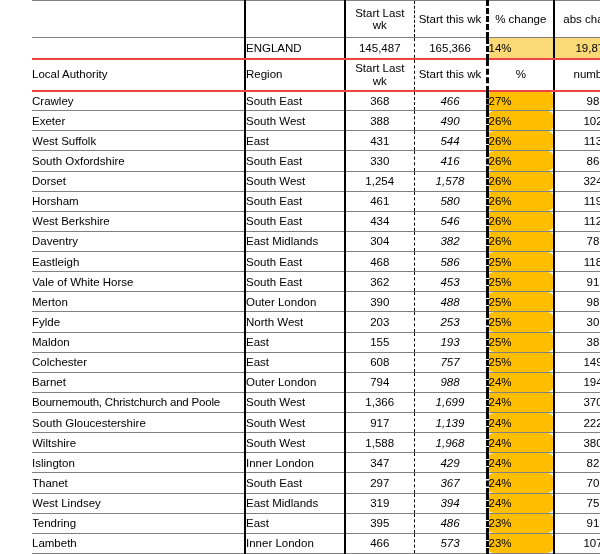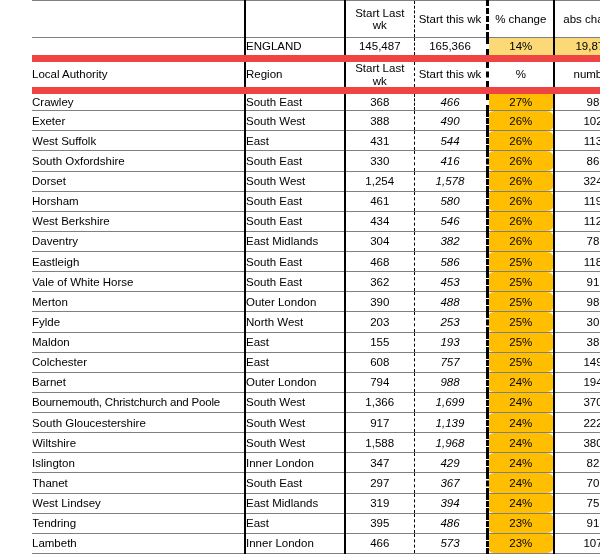--- a/index.html
+++ b/index.html
@@ -53,7 +53,7 @@
   col.c-pct   { width: 67px;  }
   col.c-abs   { width: 78px;  }
   .br-thick  { border-right:  2px solid #000000; }
-  .bb-thick  { border-bottom: 7px solid #ef4444; }
+  .bb-thick  { border-bottom: 2px solid #ef4444; }
   .bt-thin   { border-top:    1px solid #808080; }
   .bb-thin   { border-bottom: 1px solid #808080; }
 

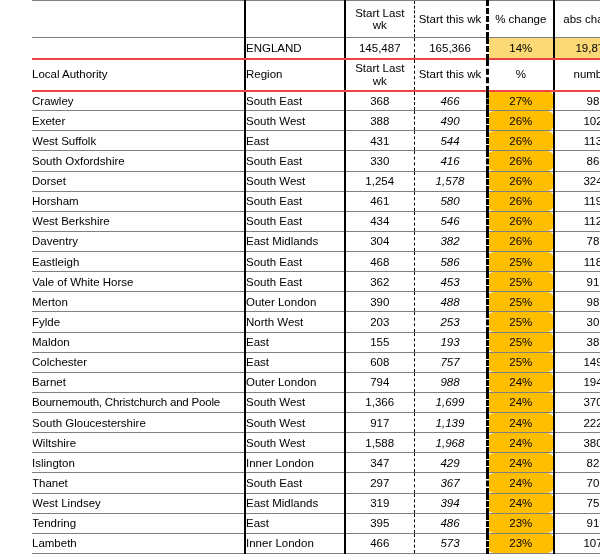--- a/index.html
+++ b/index.html
@@ -108,7 +108,7 @@
   .cell-pct {
     font-size: 11.5px;
     font-weight: bold;
-    text-align: center;
+    text-align: left;
   }
   .cell-abs {
     font-size: 11.5px;

